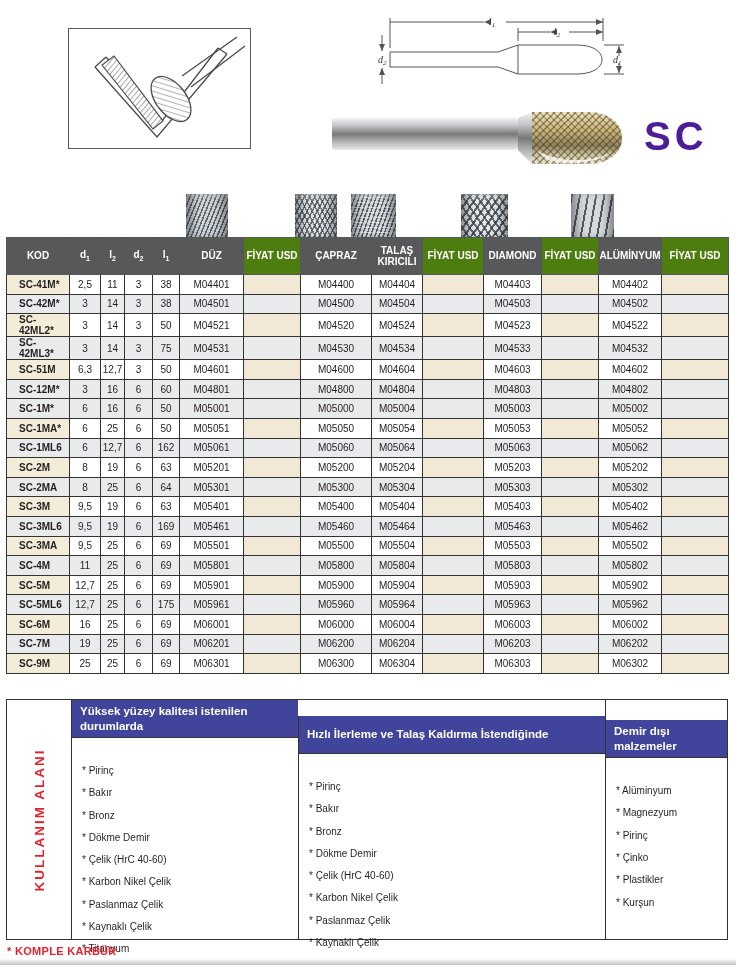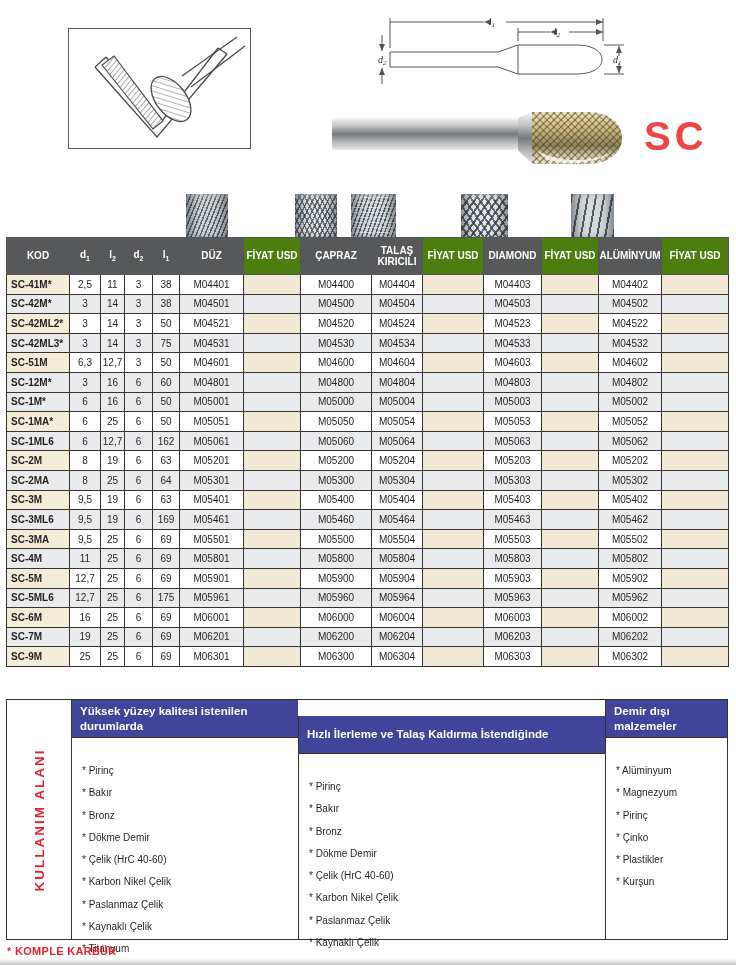--- a/index.html
+++ b/index.html
@@ -12,7 +12,7 @@
   .sketch-box { position:absolute; left:68px; top:28px; width:183px; height:121px; border:1.5px solid #5a5a5a; box-sizing:border-box; }
   .dim-diagram { position:absolute; left:372px; top:4px; width:256px; height:92px; }
   .burr-photo  { position:absolute; left:330px; top:106px; width:300px; height:64px; }
-  .sc-label { position:absolute; left:644px; top:114px; font-size:40px; font-weight:bold; letter-spacing:4px; color:#ef4444; }
+  .sc-label { position:absolute; left:644px; top:114px; font-size:40px; font-weight:bold; letter-spacing:4px; color:#4c1d95; }
 
   
   .thumb { position:absolute; top:194px; height:44px;

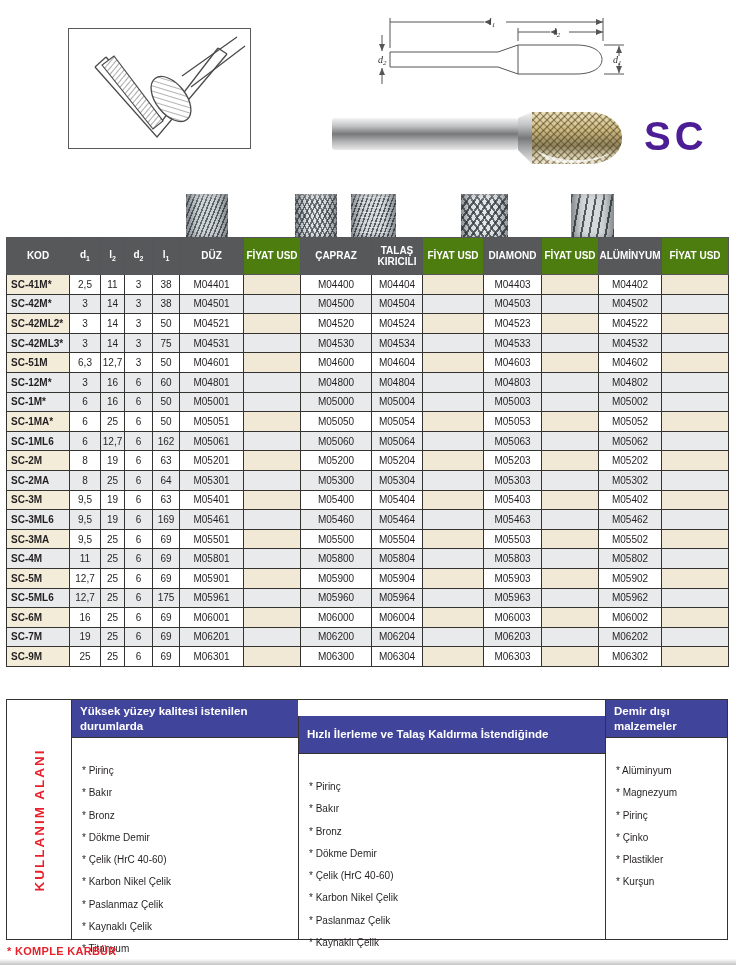--- a/index.html
+++ b/index.html
@@ -45,7 +45,7 @@
   thead th sub { font-size:7px; }
   .spec-table tbody td { height:18.6px; background:#ffffff; font-size:10px; }
   .spec-table tbody tr.alt td { background:#e9eaec; }
-  .spec-table tbody td.c-kod { background:#f3ecd9; font-weight:bold; text-align:left; padding-left:4px; }
+  .spec-table tbody td.c-kod { background:#f3ecd9; font-weight:bold; text-align:left; padding-left:12px; }
   .spec-table tbody td.c-fiyat { background:#f1e9d5; }
 
   

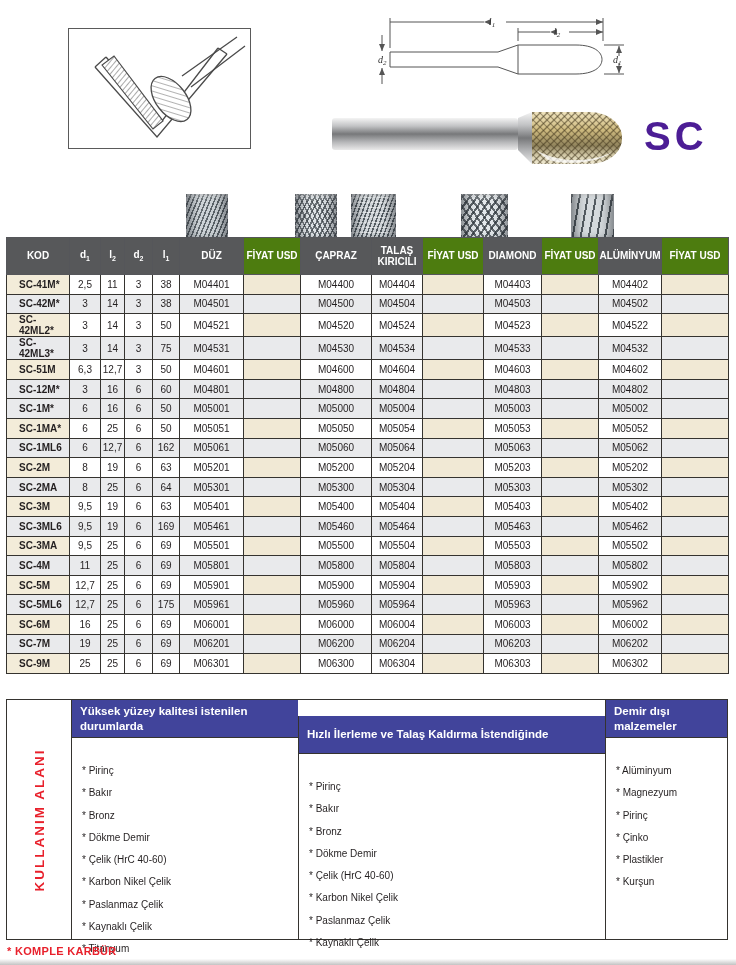--- a/index.html
+++ b/index.html
@@ -57,7 +57,7 @@
   .usage-col { border-left:1.5px solid #35332f; box-sizing:border-box; display:flex; flex-direction:column; flex:none; }
   .usage-col.col1 { width:227px; }
   .usage-col.col2 { width:307px;margin-top:16px; }
-  .usage-col.col3 { flex:1; }
+  .usage-col.col3 { flex:1;justify-content:center; }
   .usage-head { background:#41449b; color:#fff; font-weight:bold; font-size:11.5px; line-height:1.25;
     min-height:38px; box-sizing:border-box; padding:4px 8px; display:flex; align-items:center;
     border-bottom:1.5px solid #35332f; }

